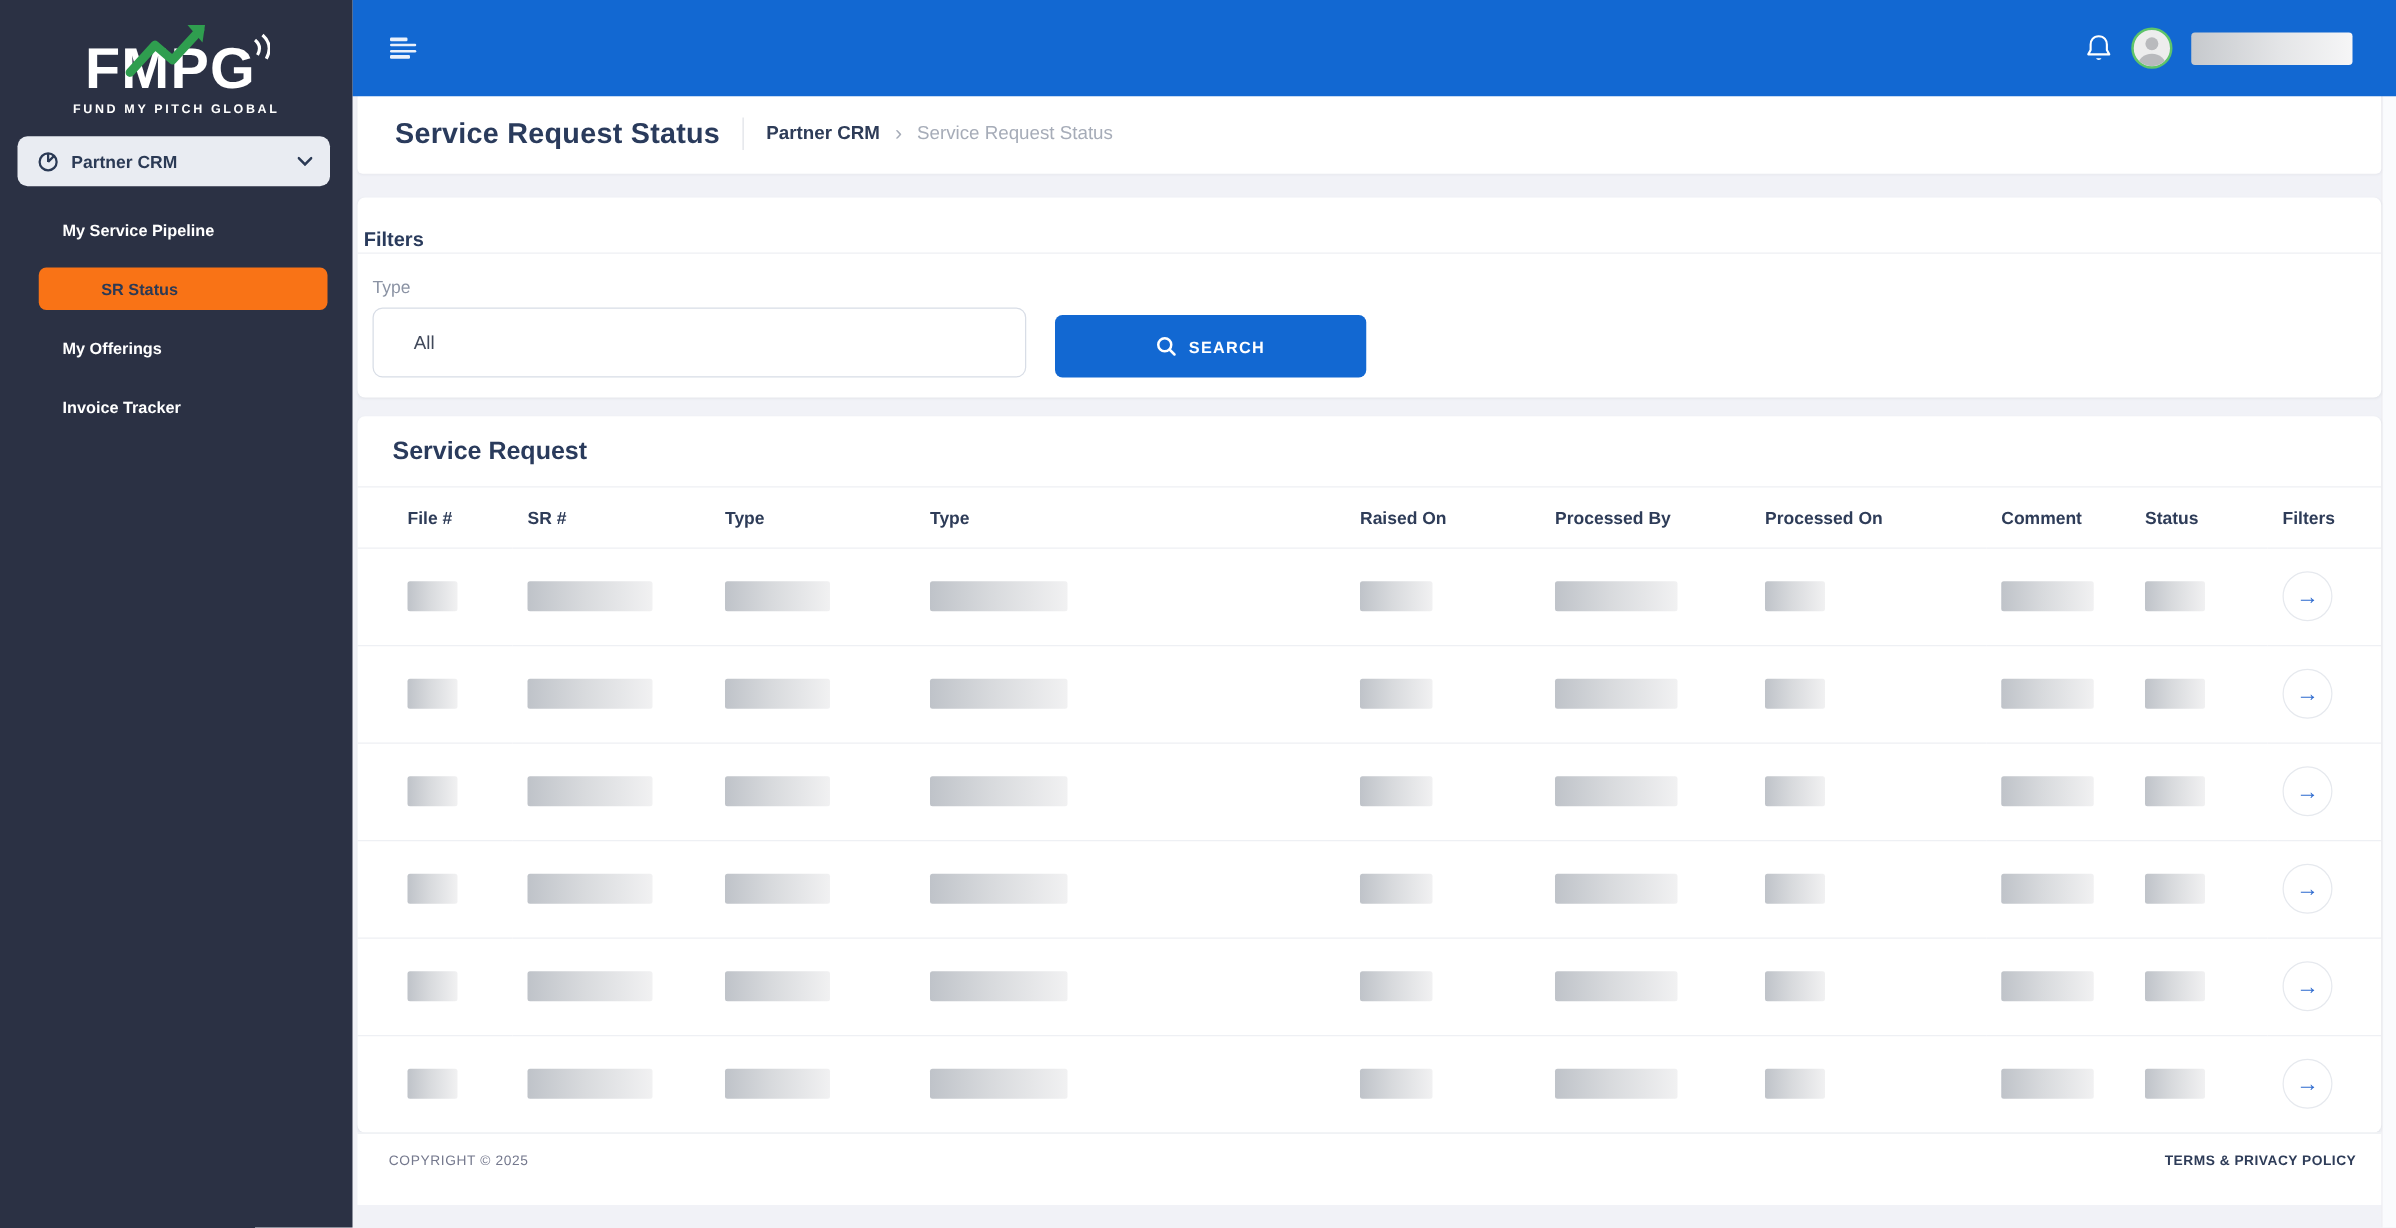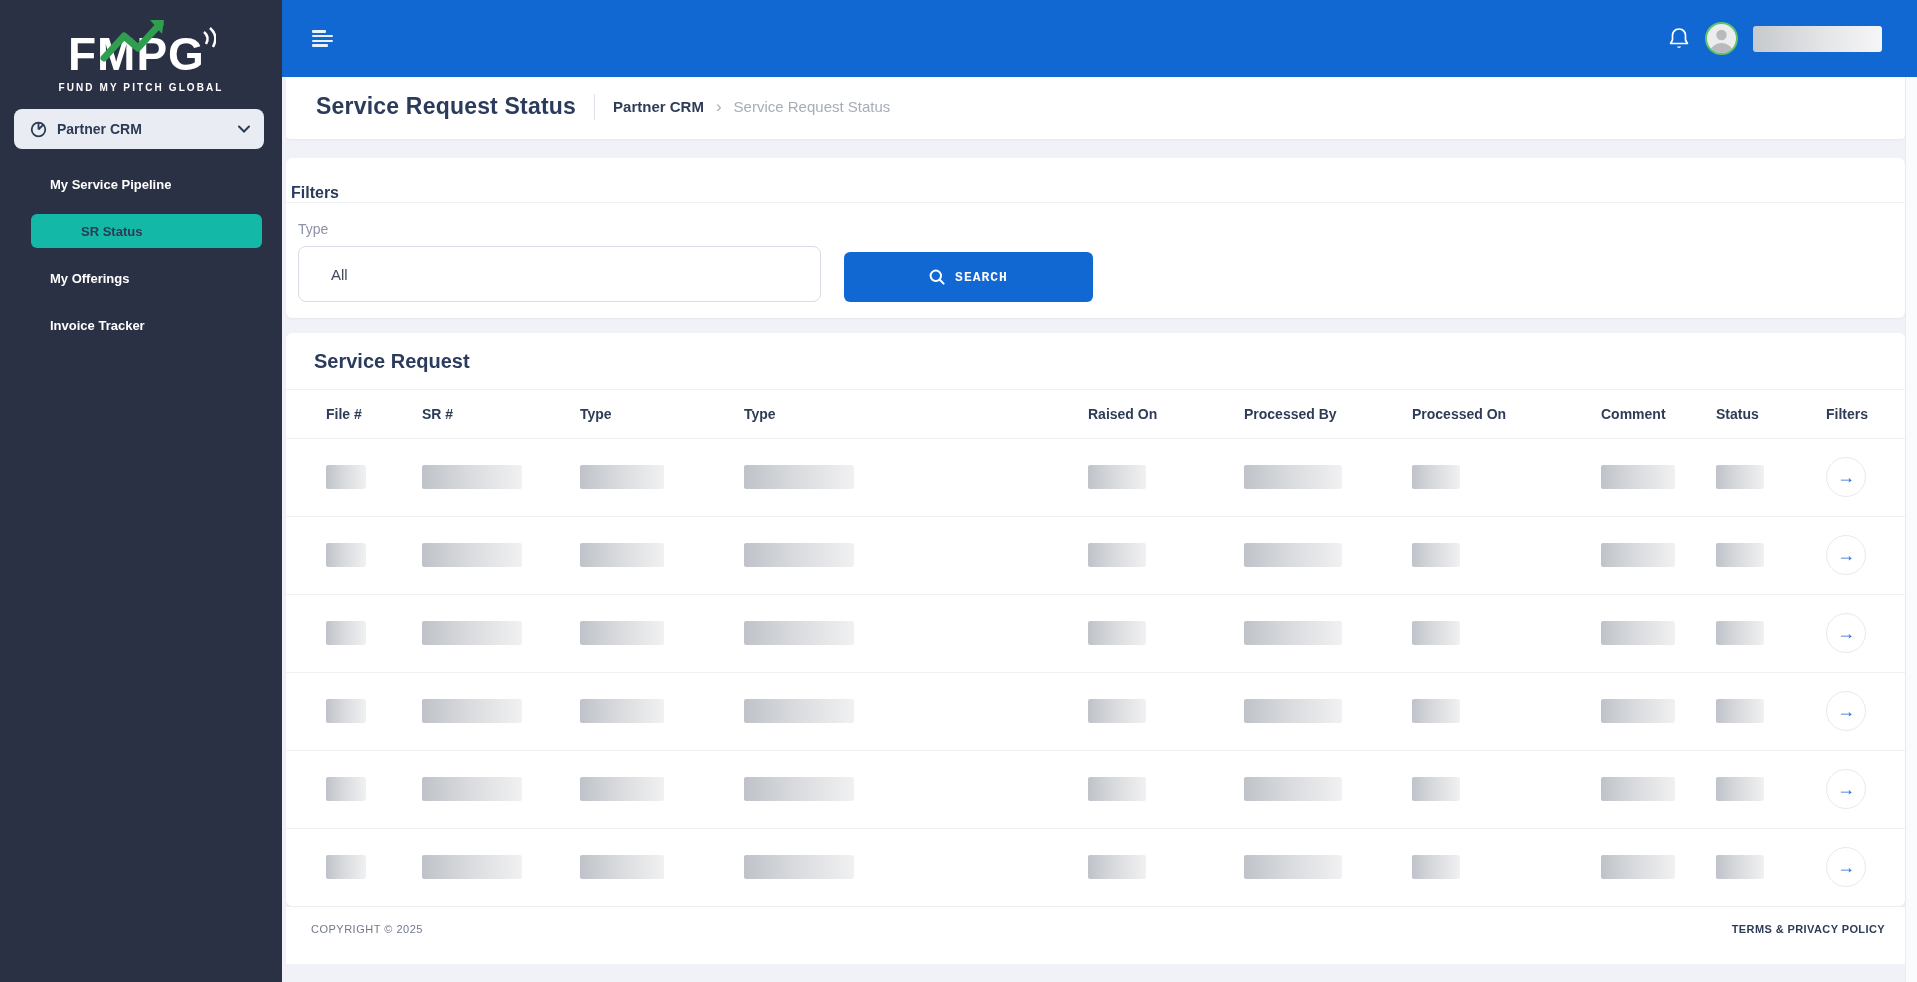--- a/index.html
+++ b/index.html
@@ -15,7 +15,7 @@
   .crm-pill .chev { margin-left:auto; display:flex; }
   .side-nav { margin-top:18px; }
   .nav-item { height:34px; display:flex; align-items:center; padding-left:50px; margin:0 20px 13px 0; color:#ffffff; font-size:13px; font-weight:700; cursor:pointer; border-radius:6px; }
-  .nav-item.active { background:#14b8a6; color:#2b3a55; margin-left:31px; margin-right:20px; }
+  .nav-item.active { background:#f97316; color:#2b3a55; margin-left:31px; margin-right:20px; }
 
   
   .topbar { position:absolute; left:282px; top:0; width:1635px; height:77px; background:#1268d2; display:flex; align-items:center; padding:0 35px 0 30px; z-index:4; }

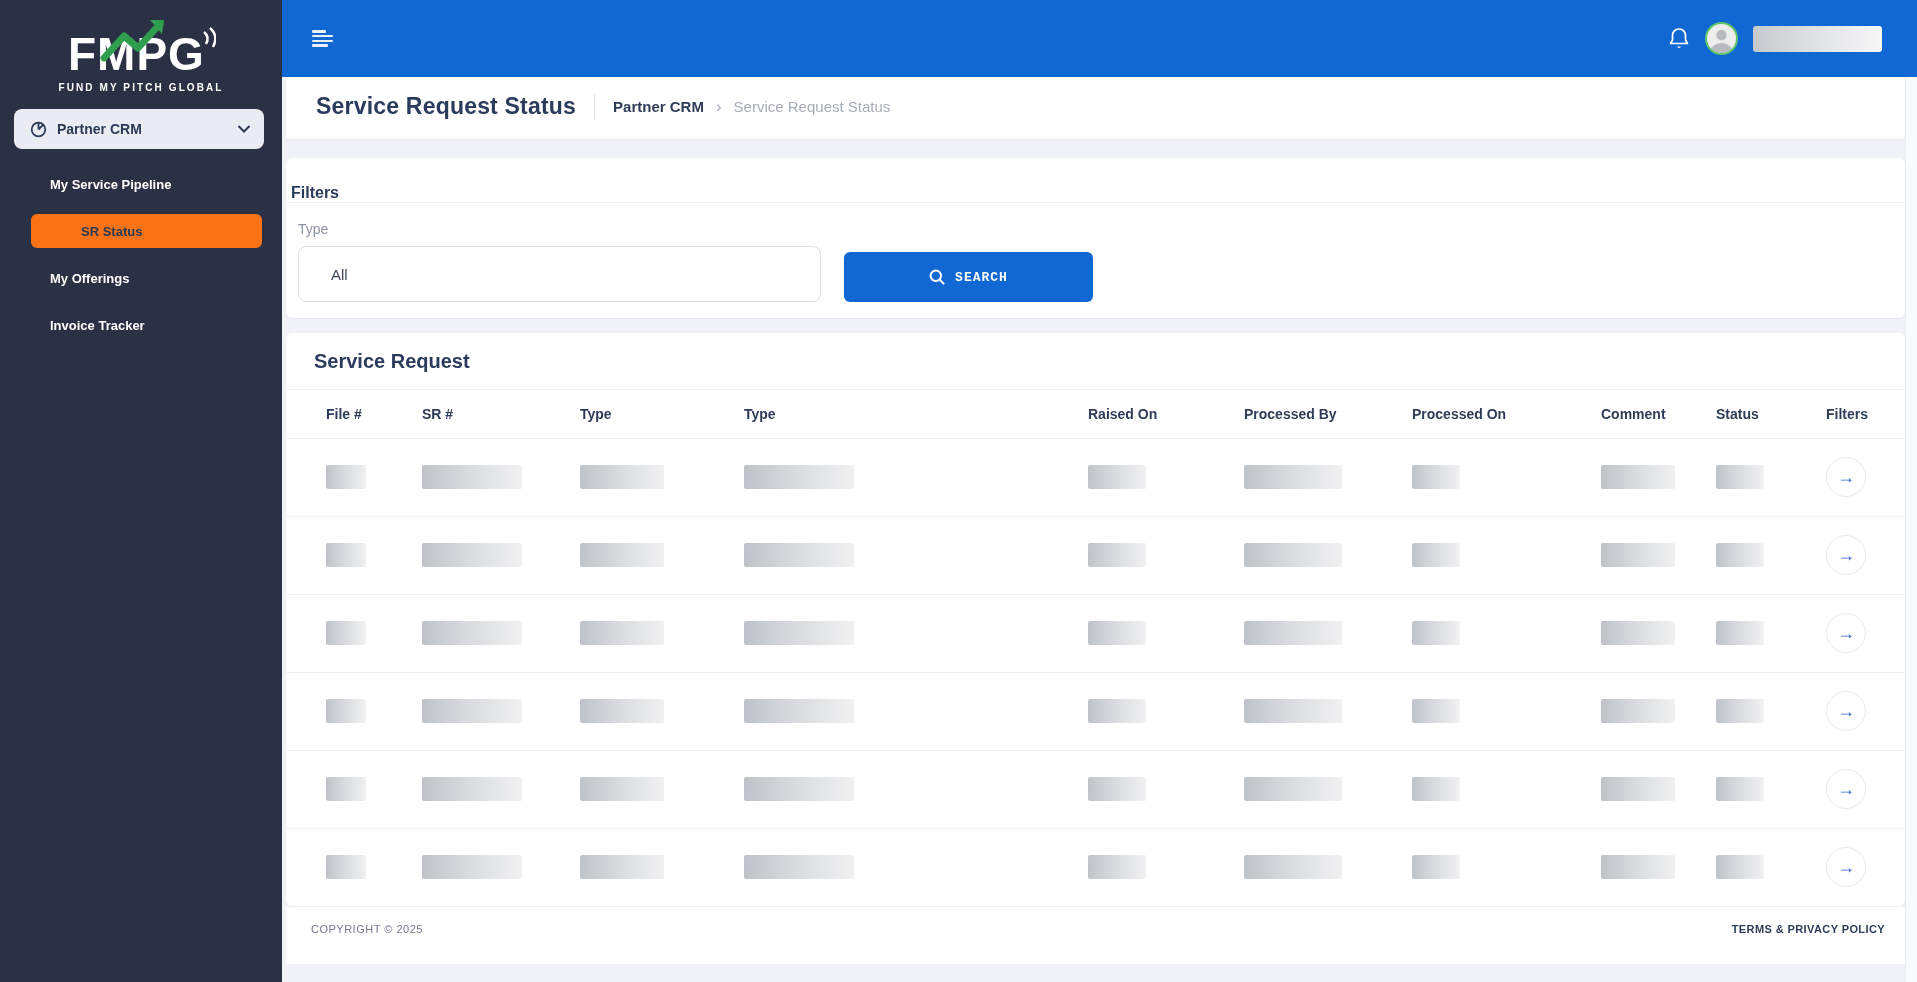--- a/index.html
+++ b/index.html
@@ -48,7 +48,7 @@
   .field-label { font-size:14px; color:#8b93a4; margin-bottom:9px; display:block; }
   .filter-row { display:flex; align-items:flex-end; }
   .type-select { width:523px; height:56px; border:1px solid #d8dde6; border-radius:8px; display:flex; align-items:center; padding-left:32px; font-size:15px; color:#40485a; cursor:pointer; background:#fff; }
-  .search-btn { width:249px; height:50px; margin-left:23px; background:#1268d2; border:none; border-radius:6px; color:#ffffff; font-family:Liberation Mono, monospace; font-size:13px; font-weight:700; letter-spacing:1px; display:flex; align-items:center; justify-content:center; cursor:pointer; }
+  .search-btn { width:249px; height:50px; margin-left:23px; background:#1268d2; border:none; border-radius:6px; color:#ffffff; font-family:Liberation Sans, sans-serif; font-size:13px; font-weight:700; letter-spacing:1px; display:flex; align-items:center; justify-content:center; cursor:pointer; }
   .search-btn svg { margin-right:10px; }
 
   .table-card { margin-top:15px; height:573px; overflow:hidden; }

